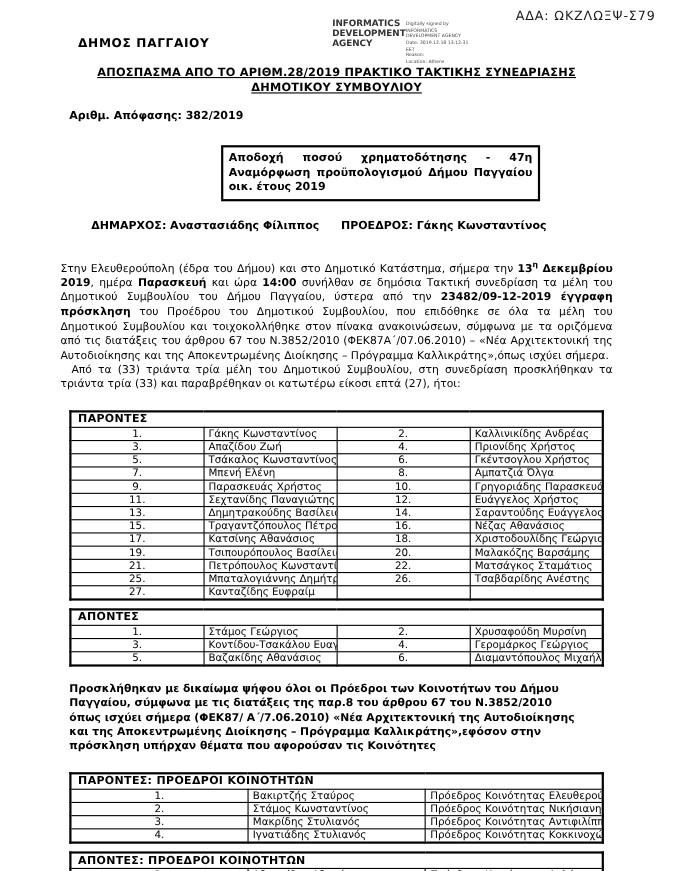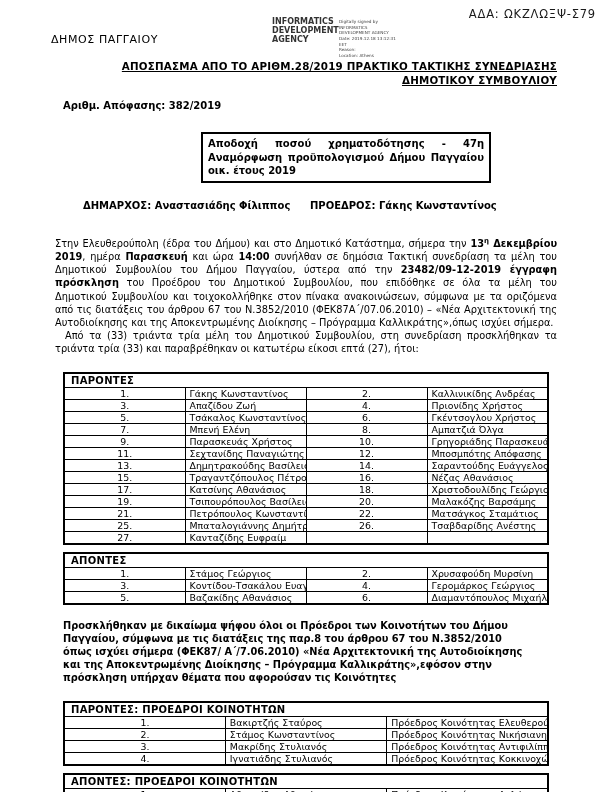--- a/index.html
+++ b/index.html
@@ -28,7 +28,7 @@
     font-size: 11px; font-weight: normal; letter-spacing: 0.6px;
   }
   .stamp {
-    position: absolute; top: 17px; left: 272px;
+    position: absolute; top: 17px; left: 302px;
     display: flex; gap: 3px; color: #222;
   }
   .stamp-agency {

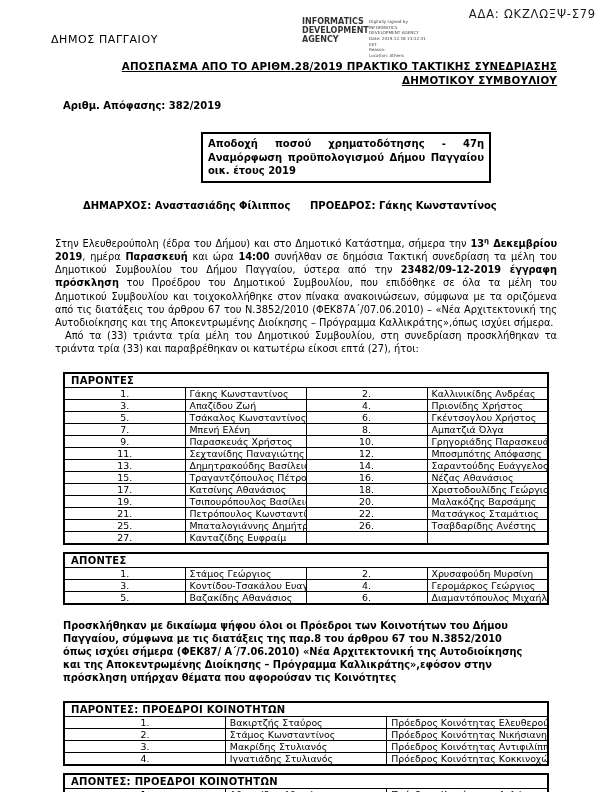--- a/index.html
+++ b/index.html
@@ -24,8 +24,8 @@
     font-size: 11.5px; letter-spacing: 0.8px; color: #1a1a1a;
   }
   .muni {
-    position: absolute; top: 33px; left: 51px;
-    font-size: 11px; font-weight: normal; letter-spacing: 0.6px;
+    position: absolute; top: 33px; left: 71px;
+    font-size: 11px; font-weight: bold; letter-spacing: 0.6px;
   }
   .stamp {
     position: absolute; top: 17px; left: 302px;

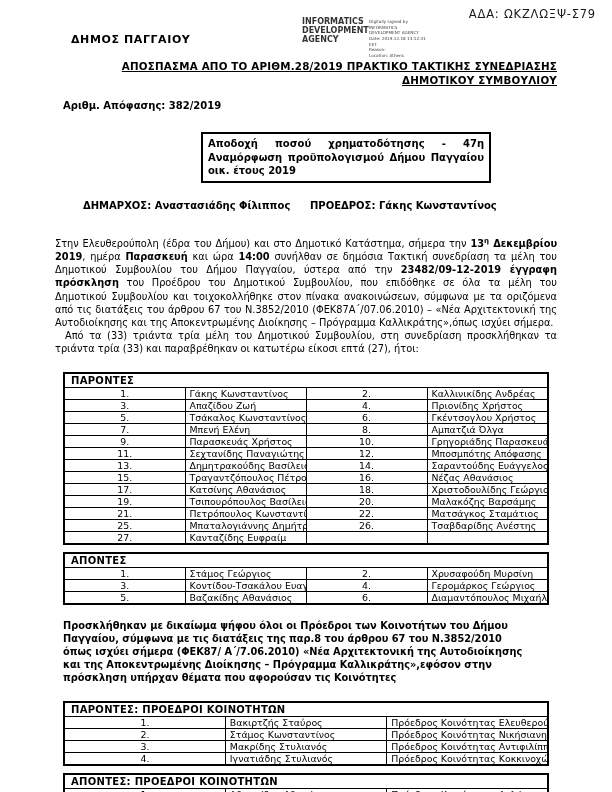--- a/index.html
+++ b/index.html
@@ -41,7 +41,7 @@
   }
   .title {
     padding-top: 60px;
-    text-align: right;
+    text-align: center;
     font-size: 10.3px; font-weight: bold;
     text-decoration: underline;
     line-height: 13.5px;

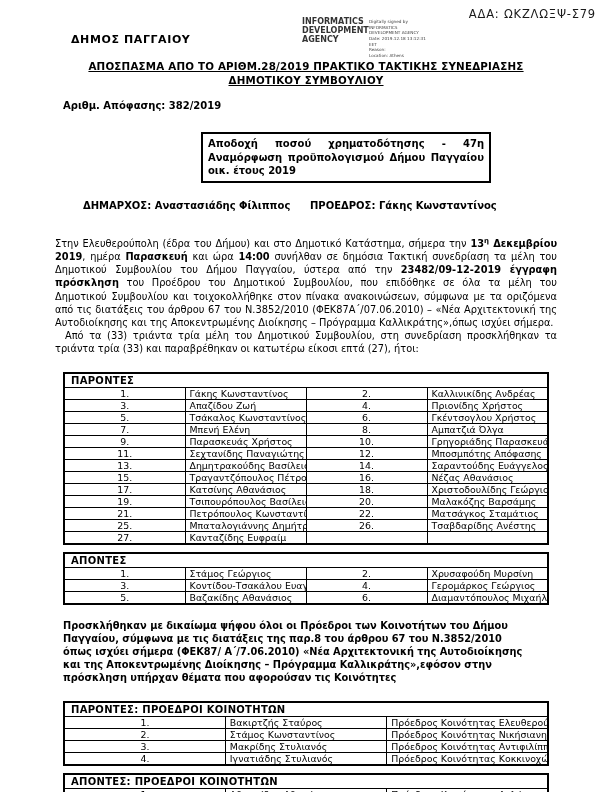--- a/index.html
+++ b/index.html
@@ -181,7 +181,7 @@
           <td class="num">11.</td>
           <td class="name">Σεχτανίδης Παναγιώτης</td>
           <td class="num2">12.</td>
-          <td>Μποσμπότης Απόφασης</td>
+          <td>Ευάγγελος Χρήστος</td>
         </tr>
         <tr>
           <td class="num">13.</td>

